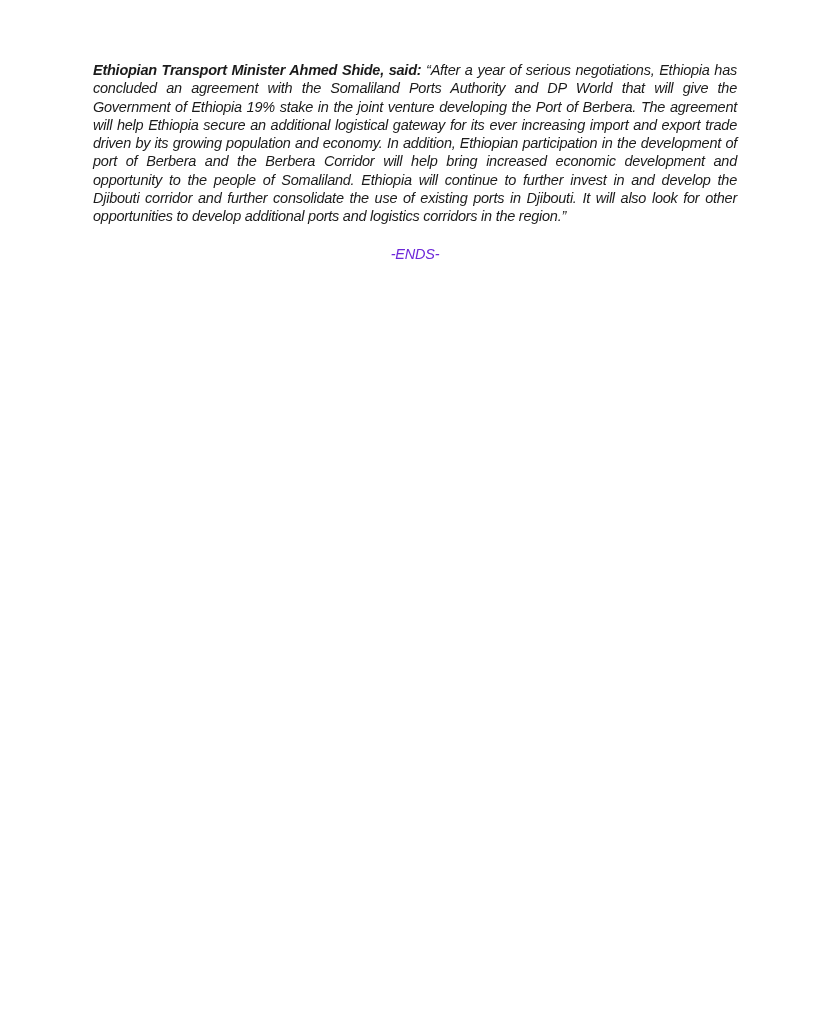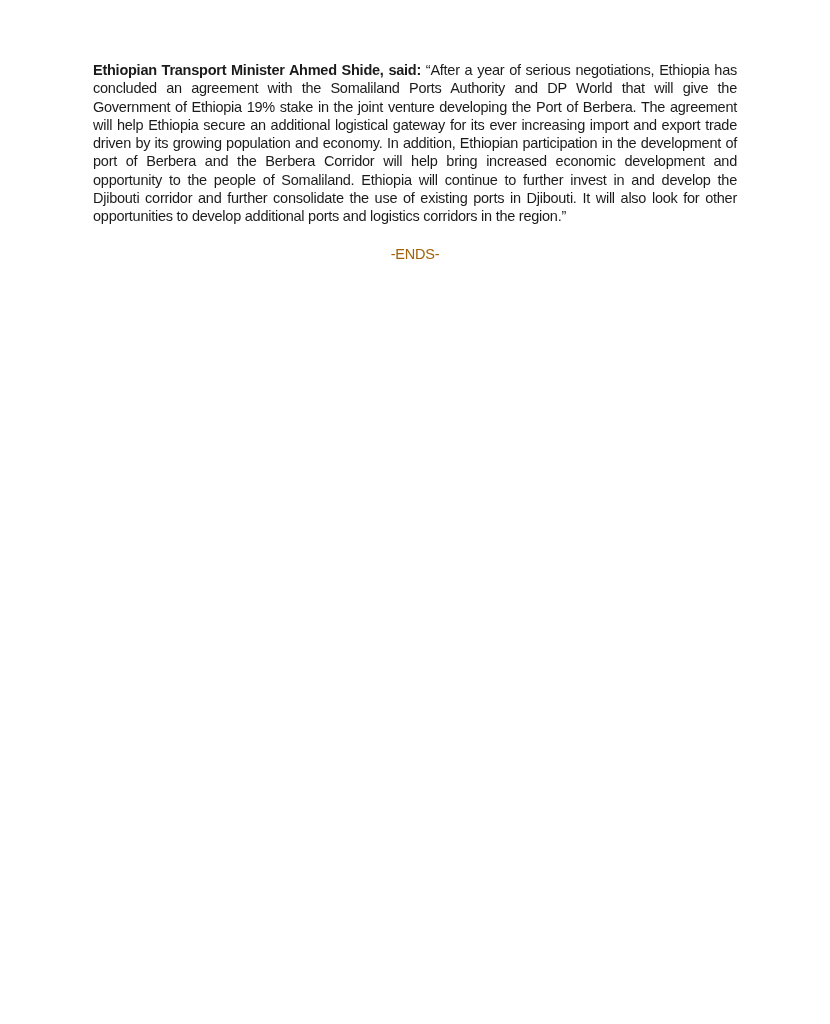--- a/index.html
+++ b/index.html
@@ -18,6 +18,7 @@
     width: 830px;
     height: 796px;
     background: #ffffff;
+    font-style: italic;
   }
   .doc-text {
     position: absolute;

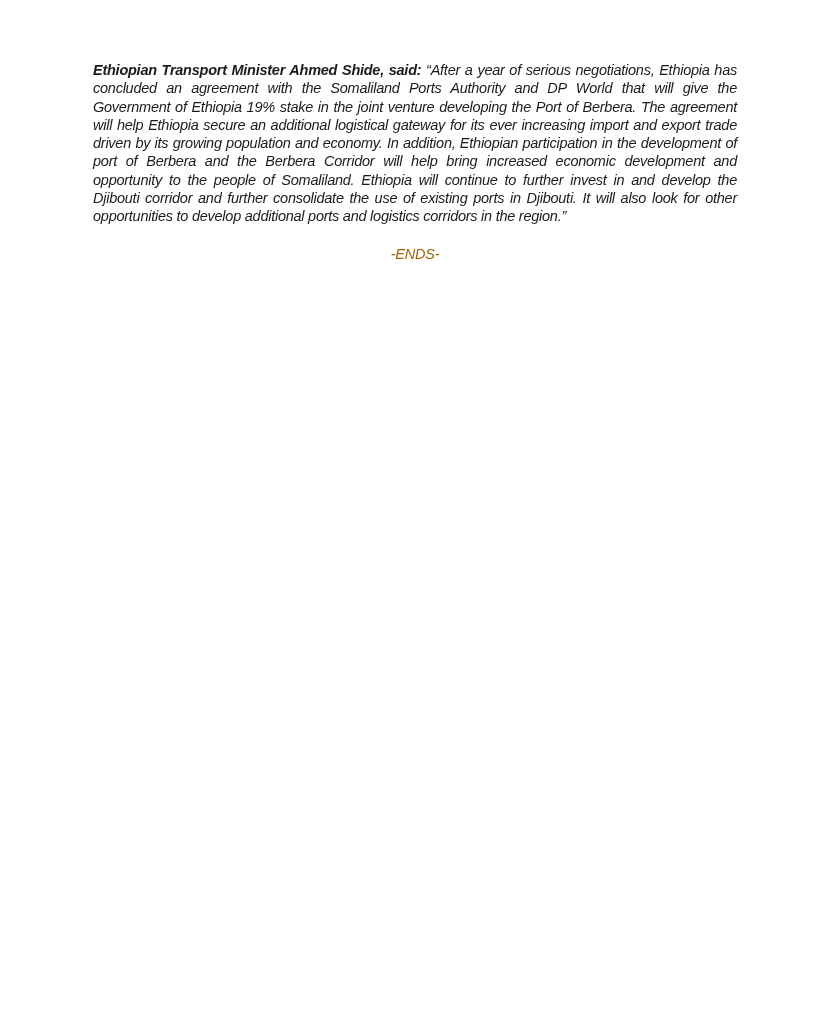--- a/index.html
+++ b/index.html
@@ -44,7 +44,7 @@
     font-size: 14.5px;
     line-height: 18.3px;
     letter-spacing: -0.25px;
-    color: #a16207;
+    color: #6d28d9;
   }
 </style>
 </head>

